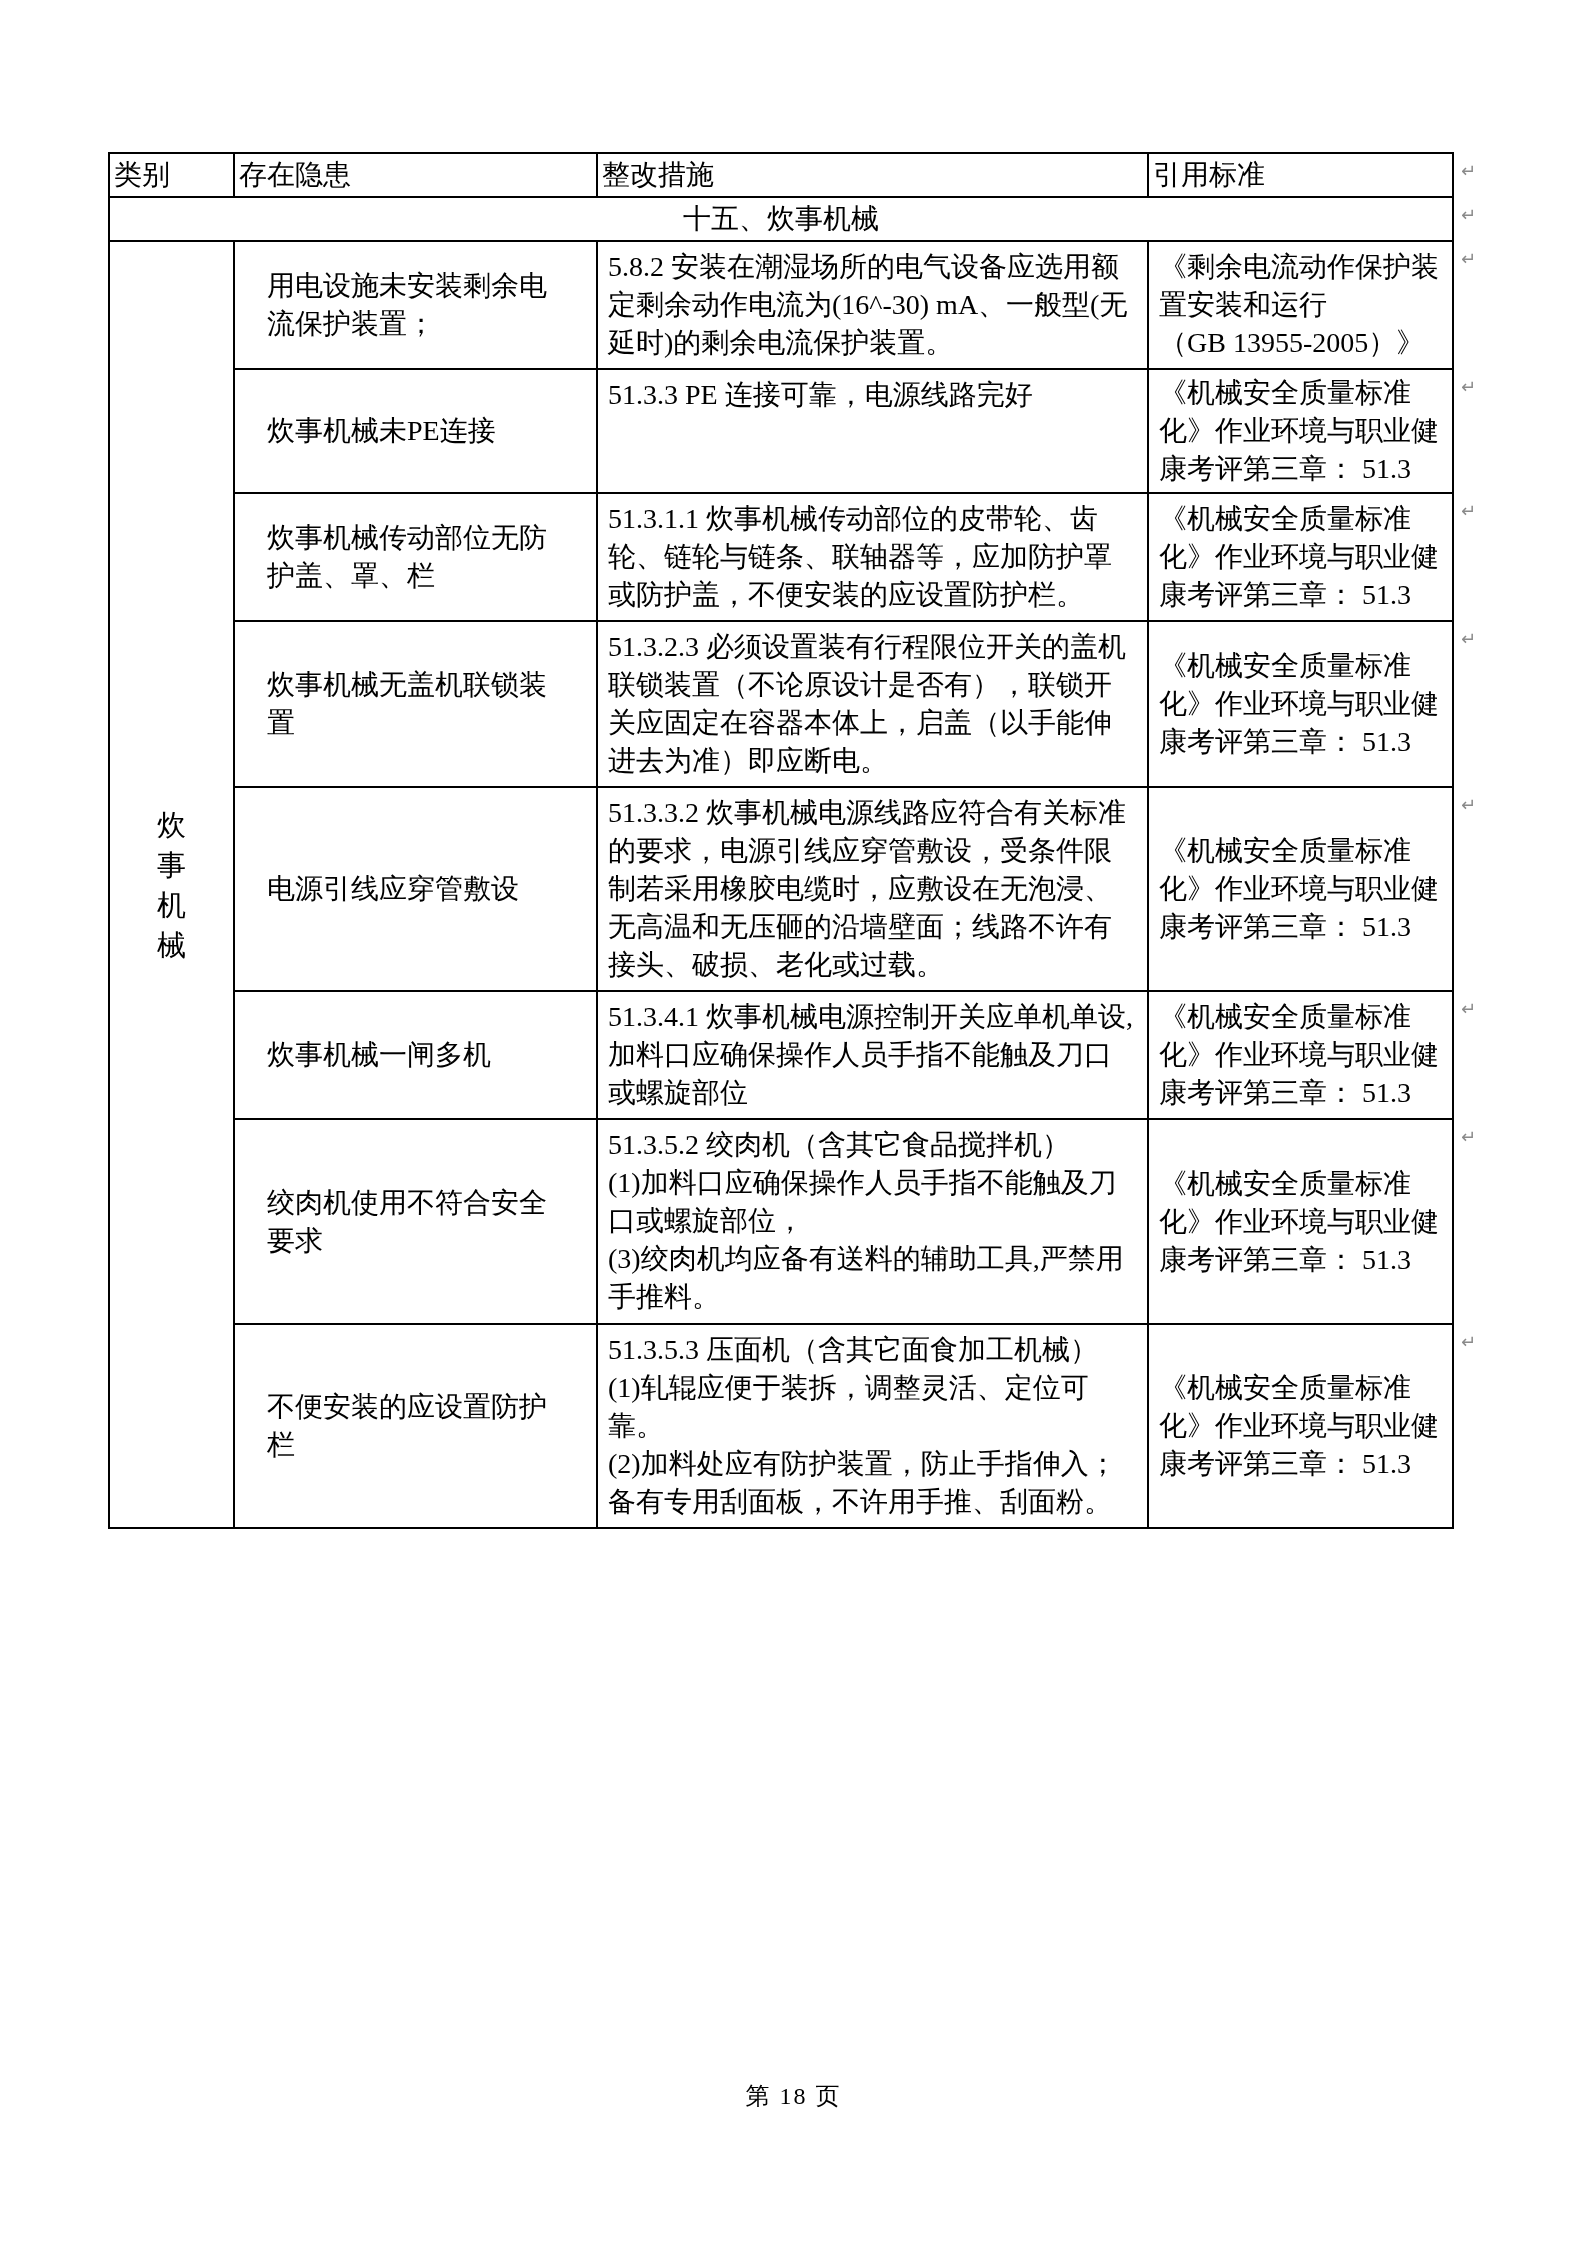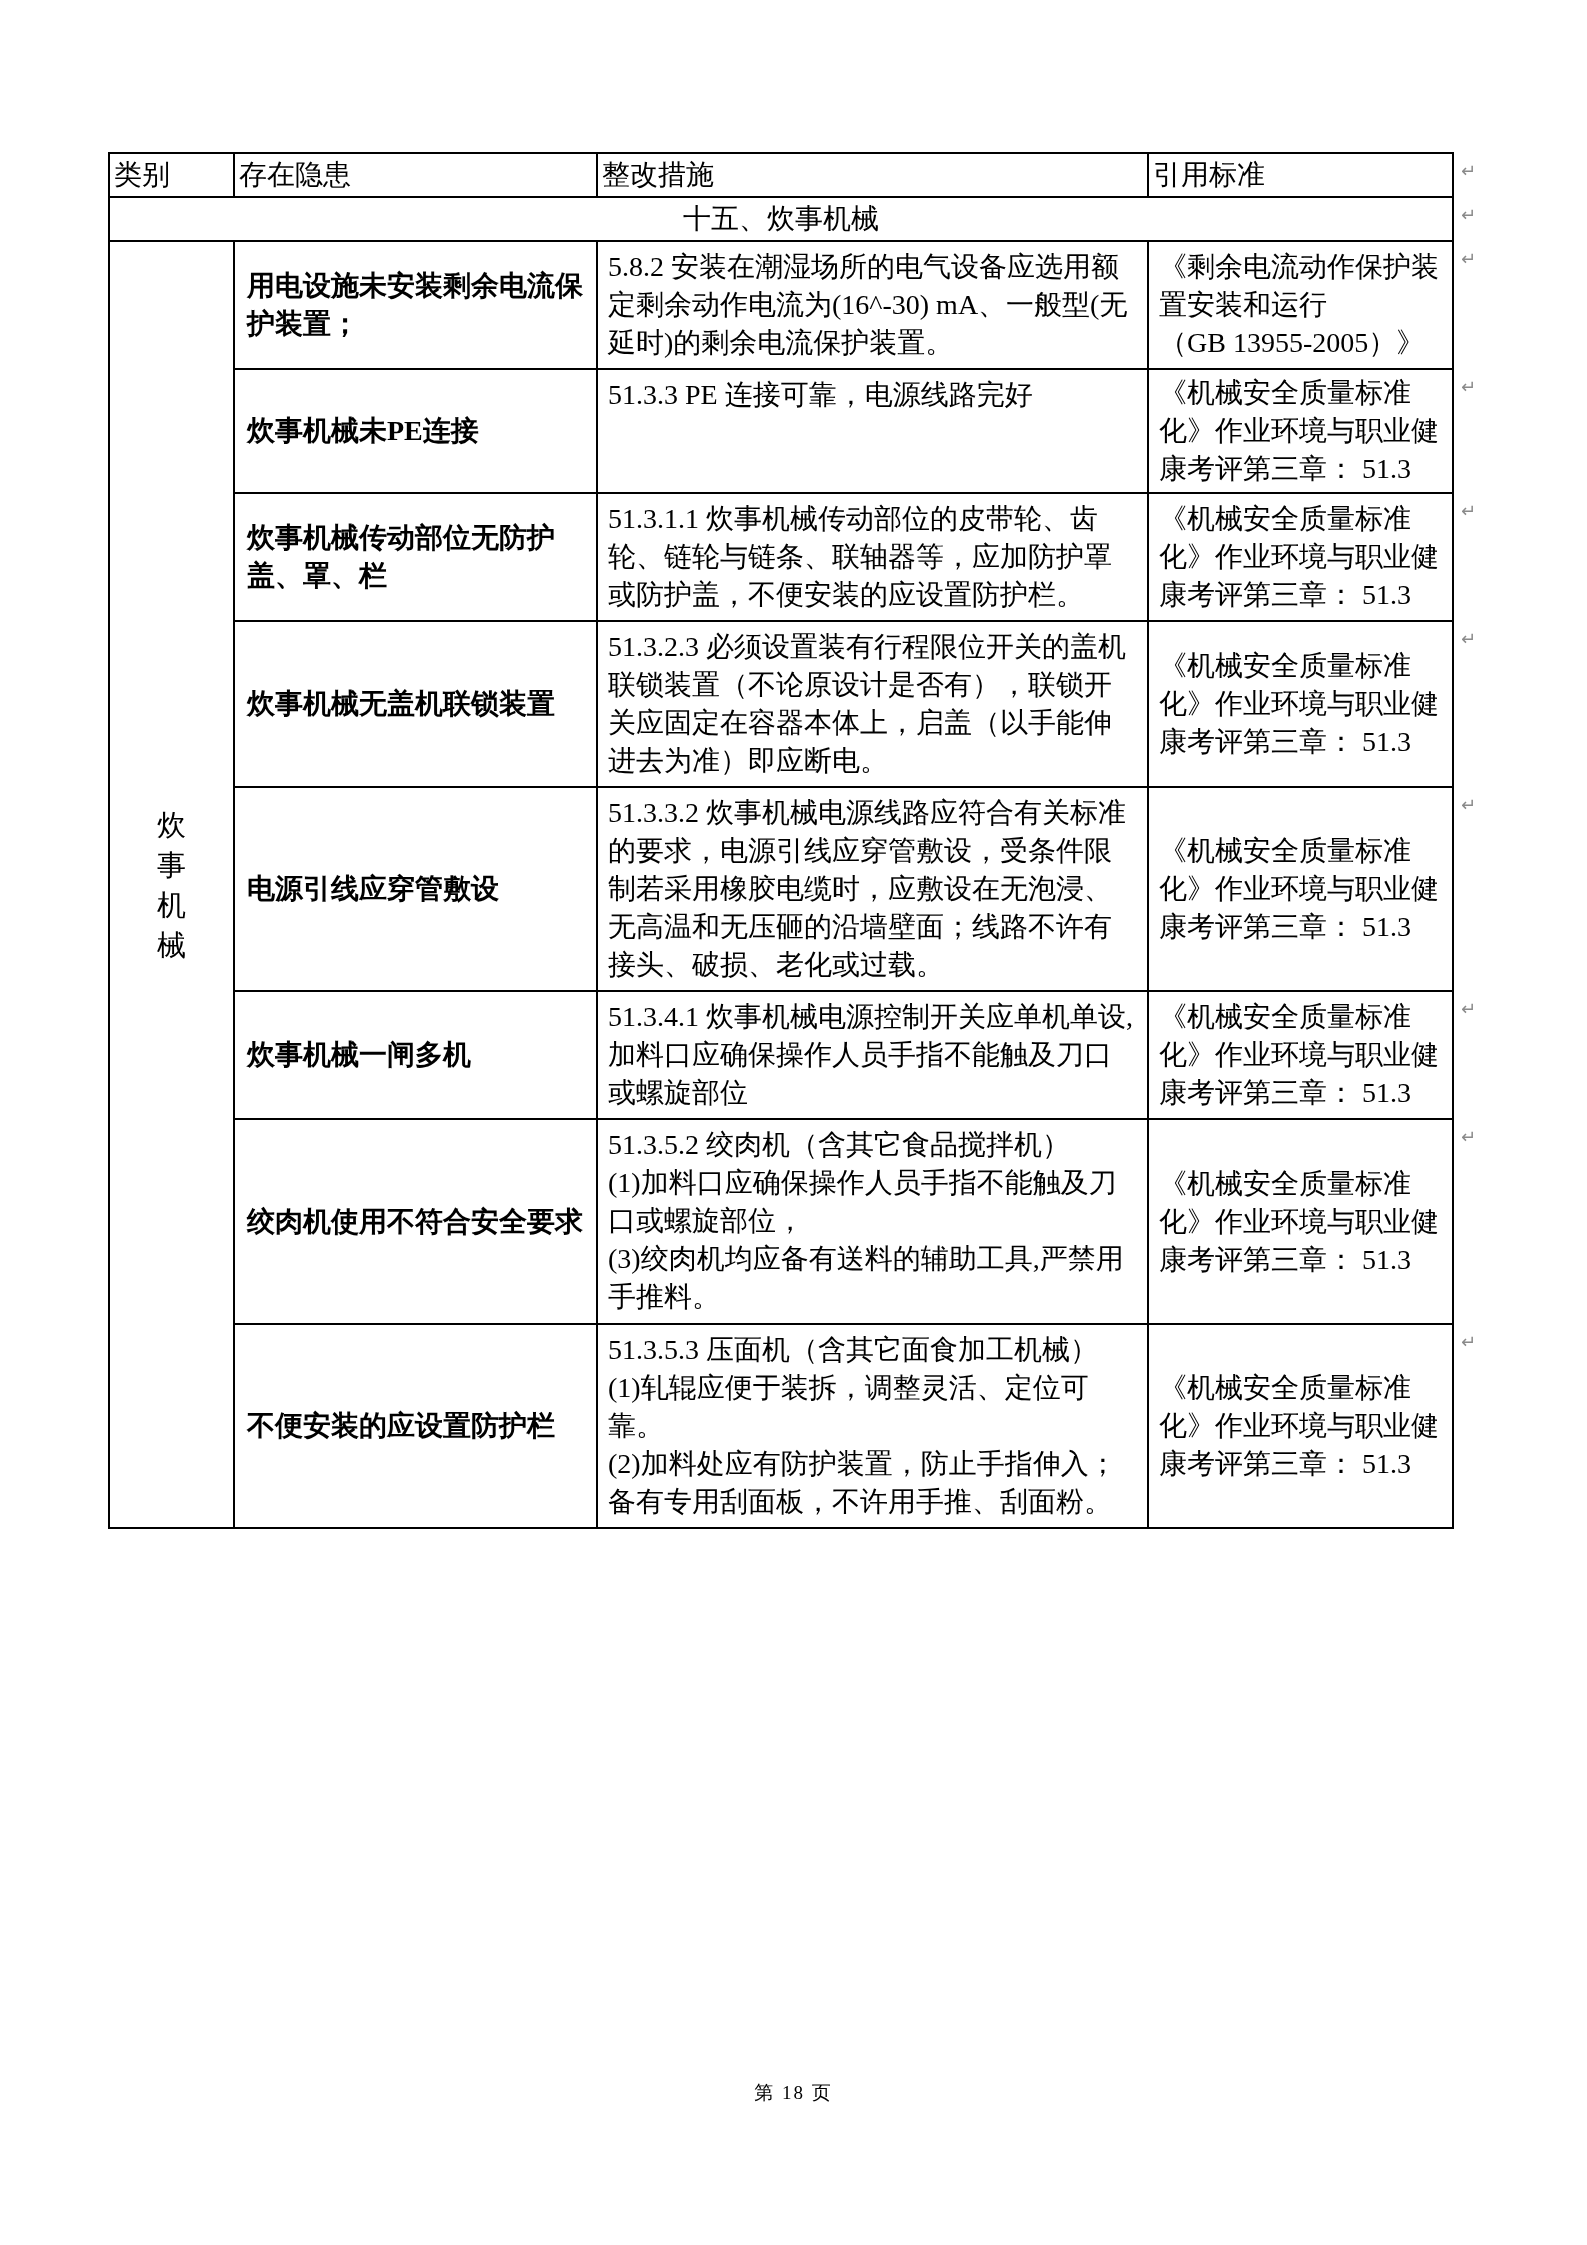--- a/index.html
+++ b/index.html
@@ -55,8 +55,7 @@
   td.cat-cell span { display: block; }
   td.hazard-cell {
     text-align: left;
-    padding: 4px 12px;
-    font-weight: bold;
+    padding: 4px 32px;
   }
   td.measure-cell {
     vertical-align: top;

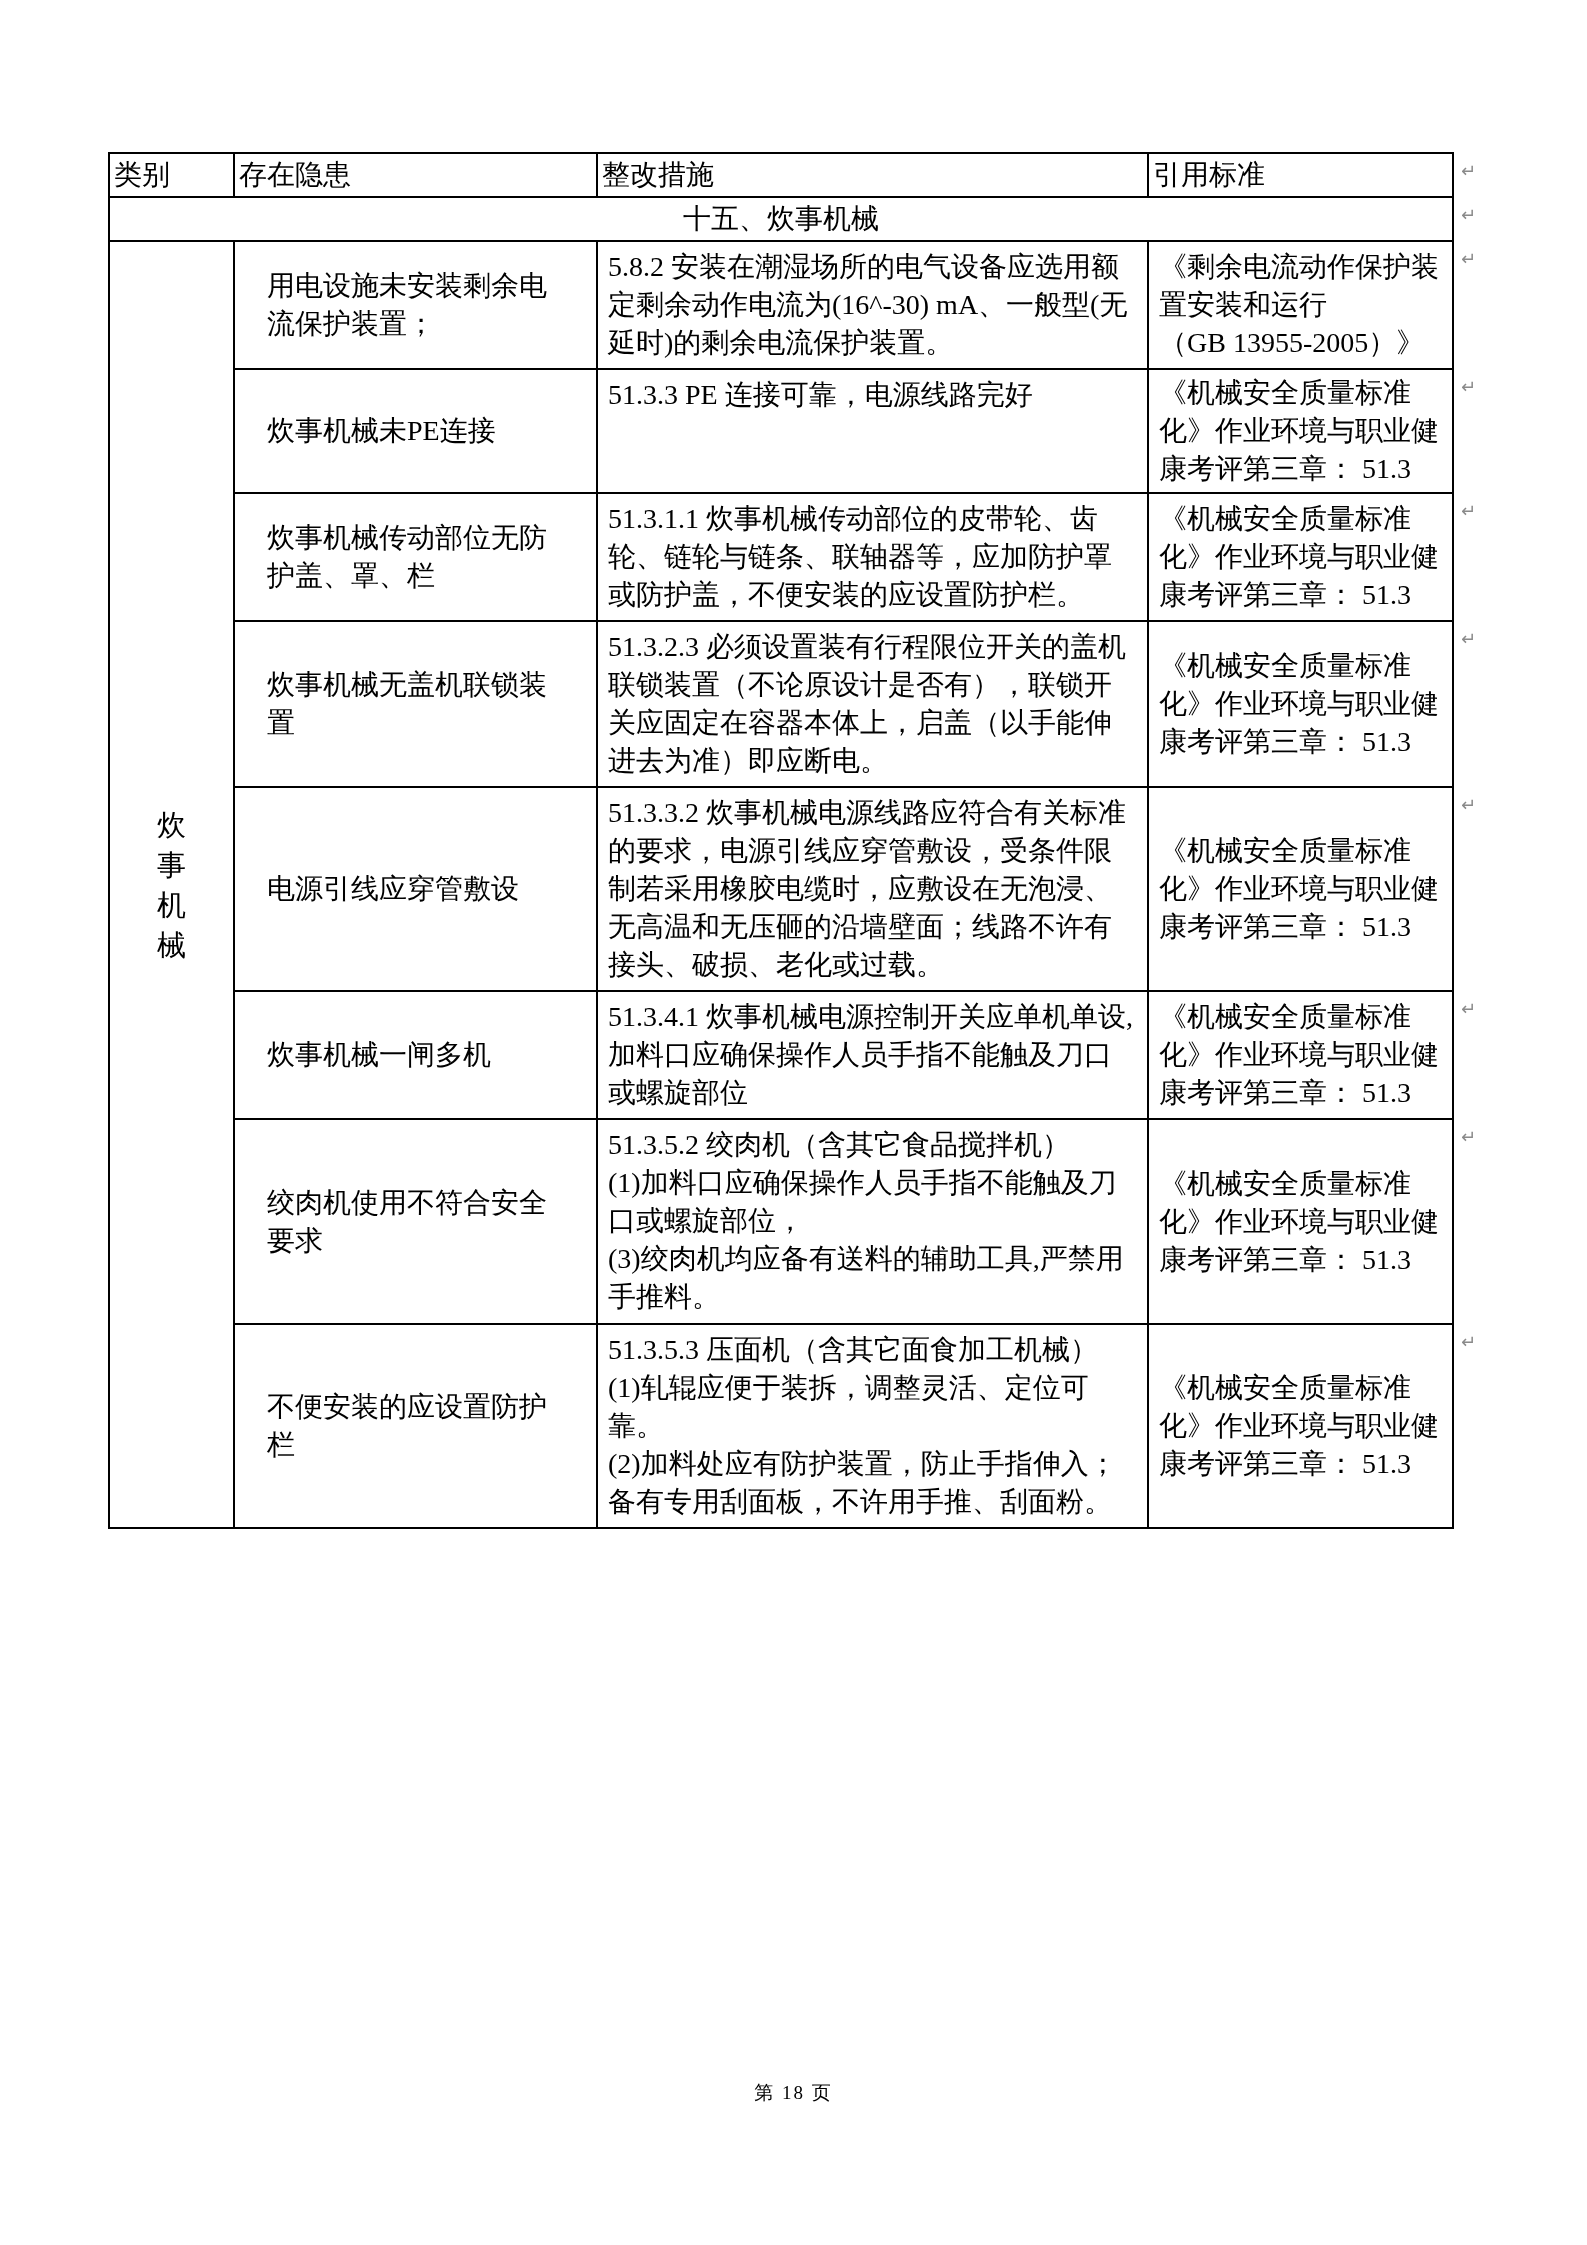--- a/index.html
+++ b/index.html
@@ -92,7 +92,7 @@
     left: 0;
     width: 100%;
     text-align: center;
-    font-size: 19px;
+    font-size: 24px;
     letter-spacing: 2px;
     color: #000000;
   }

